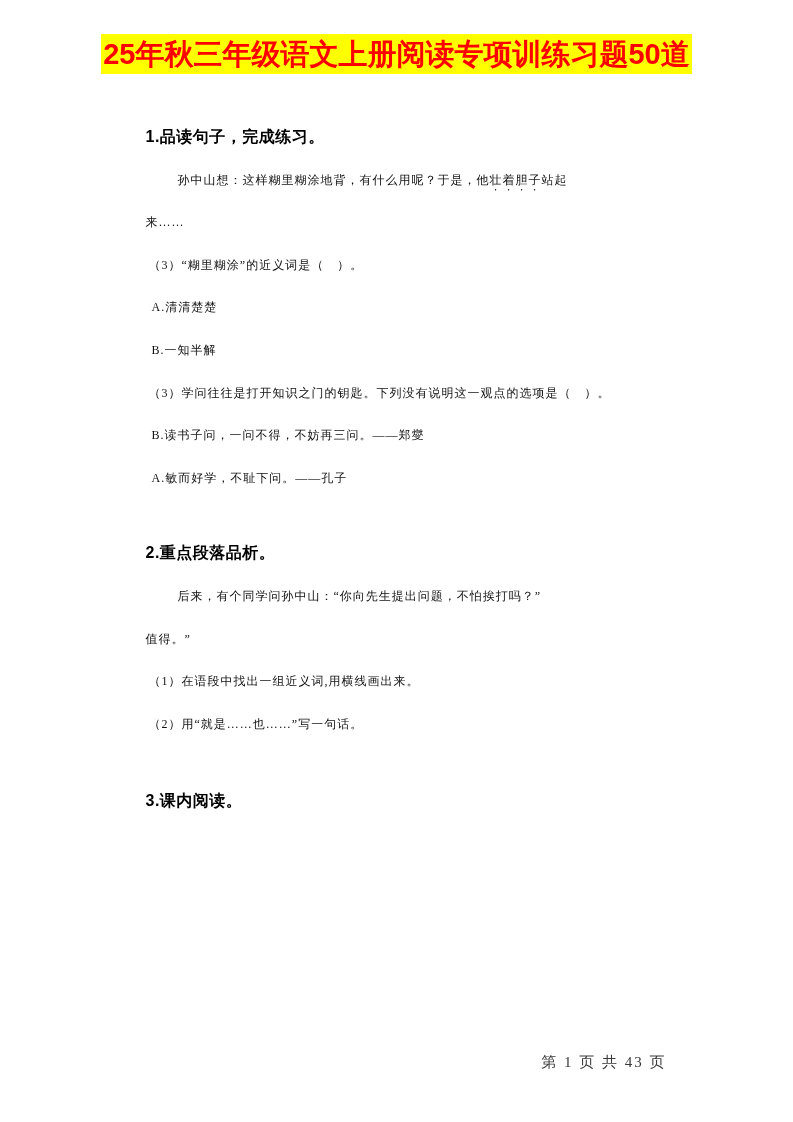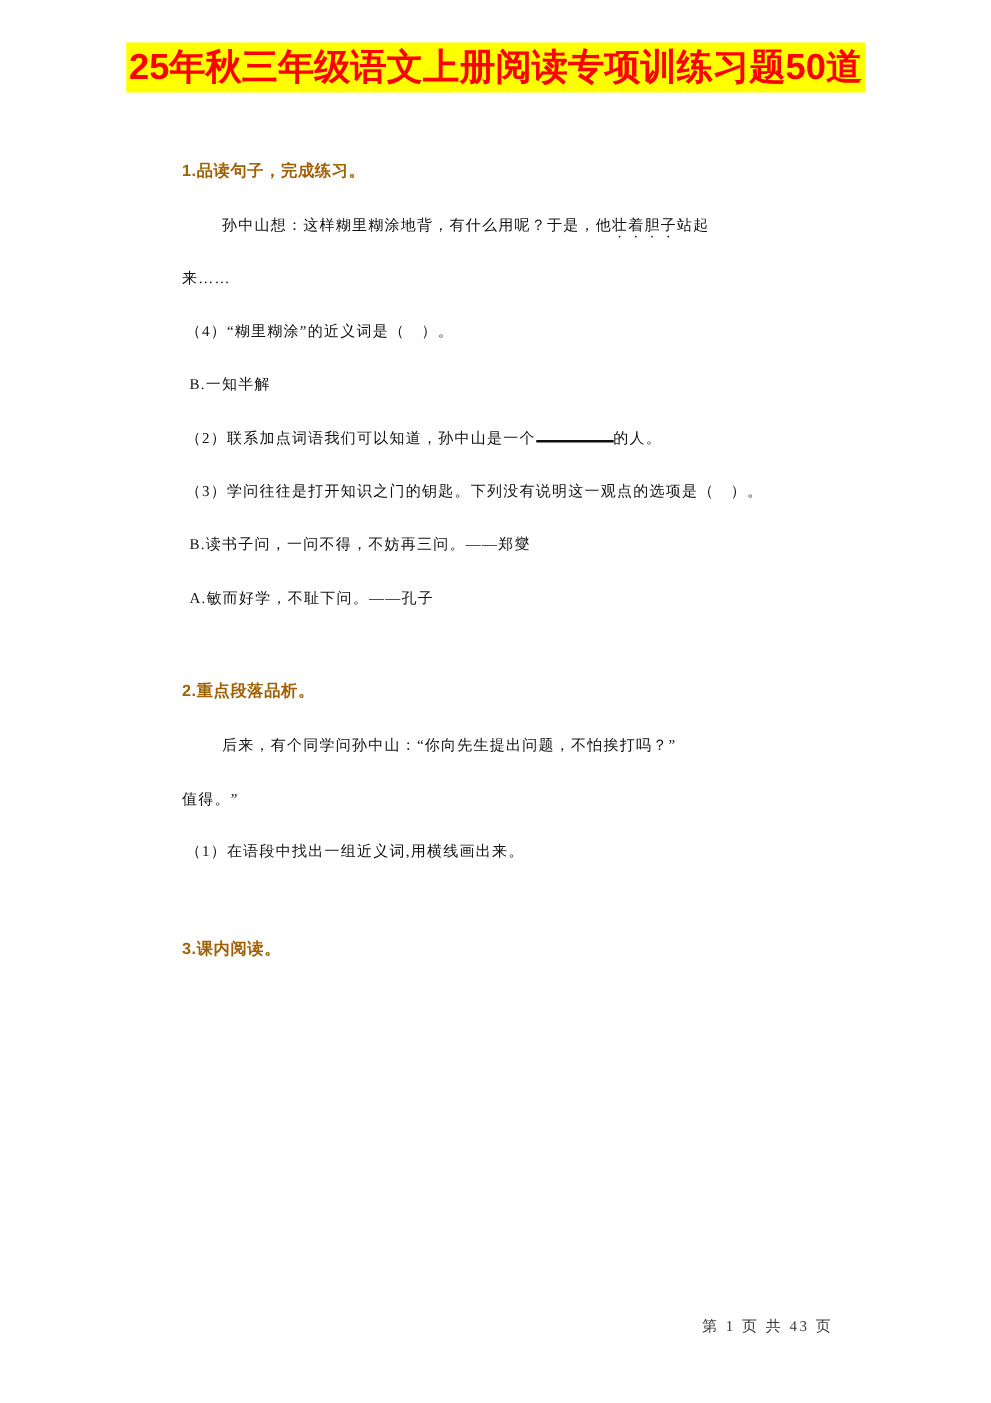--- a/index.html
+++ b/index.html
@@ -39,9 +39,9 @@
   .h {
     font-family: "Liberation Sans", "DejaVu Sans", sans-serif;
     font-weight: 700;
-    font-size: 13px;
+    font-size: 16px;
     letter-spacing: 0.5px;
-    color: #a16207;
+    color: #000000;
   }
   .mt-h1 { margin-top: 42px; }
   .mt-h2 { margin-top: 33px; }

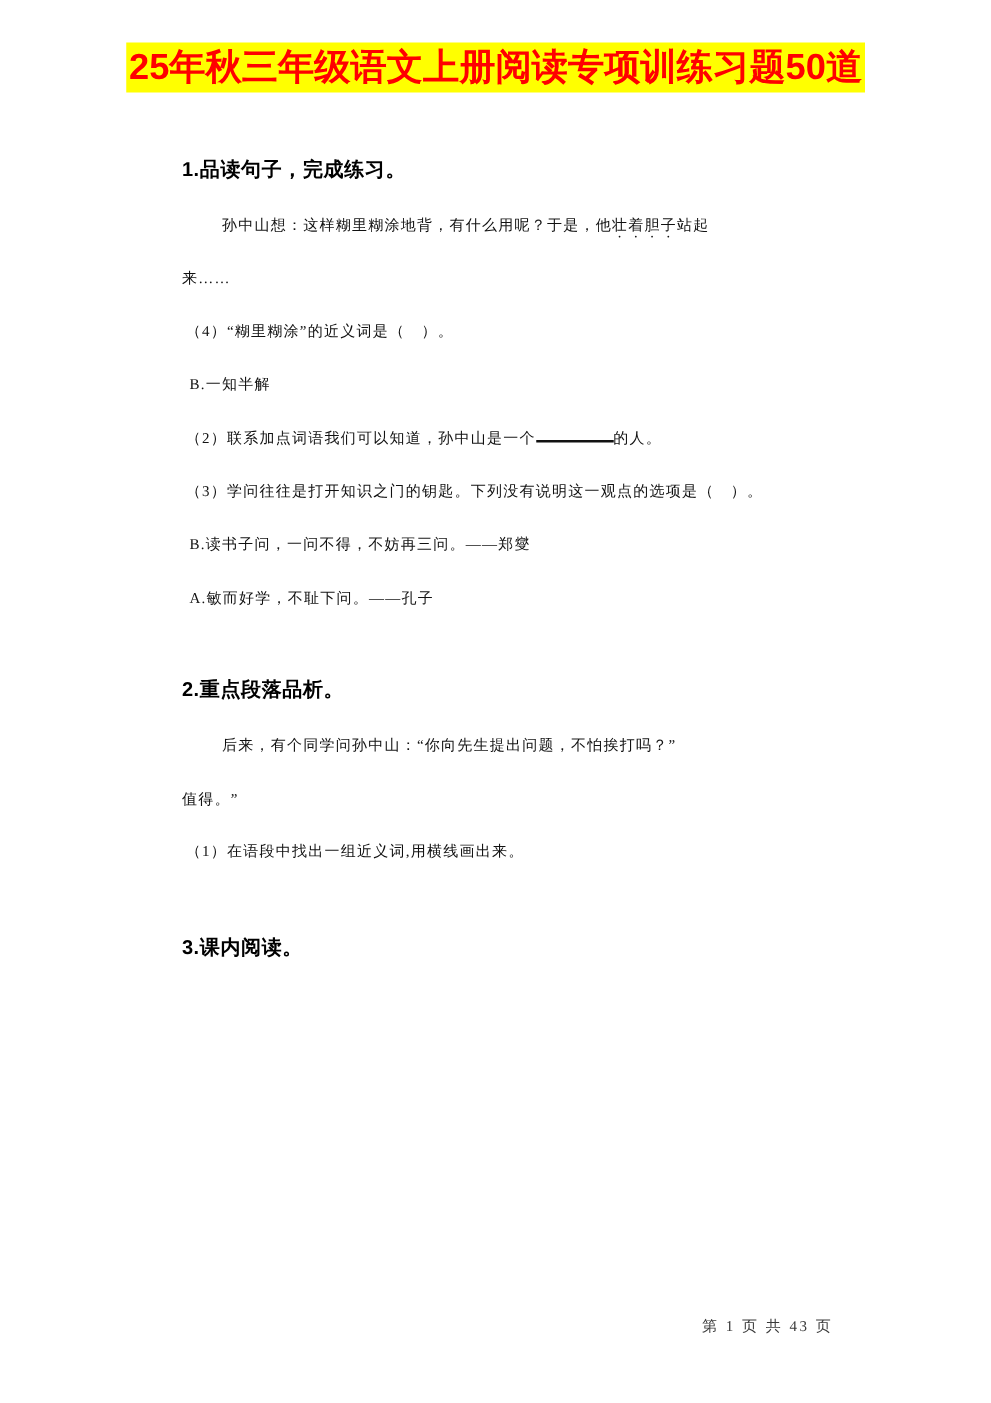--- a/index.html
+++ b/index.html
@@ -89,7 +89,7 @@
 
     <div class="line">来……</div>
 
-    <div class="line q">（4）“糊里糊涂”的近义词是（　）。</div>
+    <div class="line q">（3）“糊里糊涂”的近义词是（　）。</div>
 
     <div class="line opt">B.一知半解</div>
 

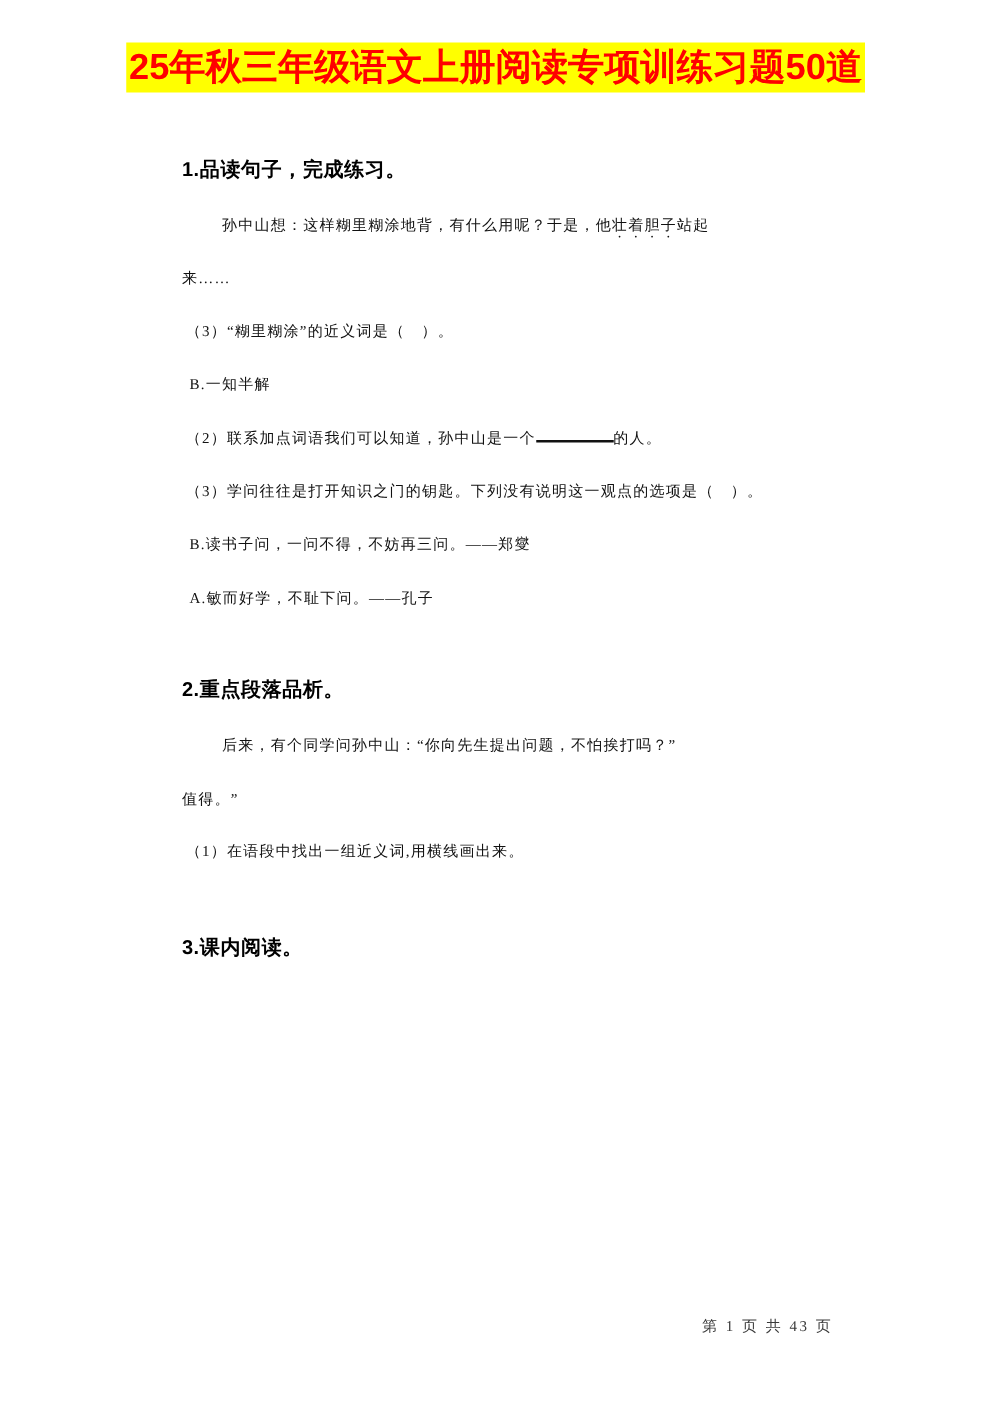--- a/index.html
+++ b/index.html
@@ -91,6 +91,7 @@
 
     <div class="line q">（3）“糊里糊涂”的近义词是（　）。</div>
 
+    <div class="line opt">A.清清楚楚</div>
     <div class="line opt">B.一知半解</div>
 
     <div class="line q"><span>（2）联系加点词语我们可以知道，孙中山是一个</span><span class="blank"></span><span>的人。</span></div>

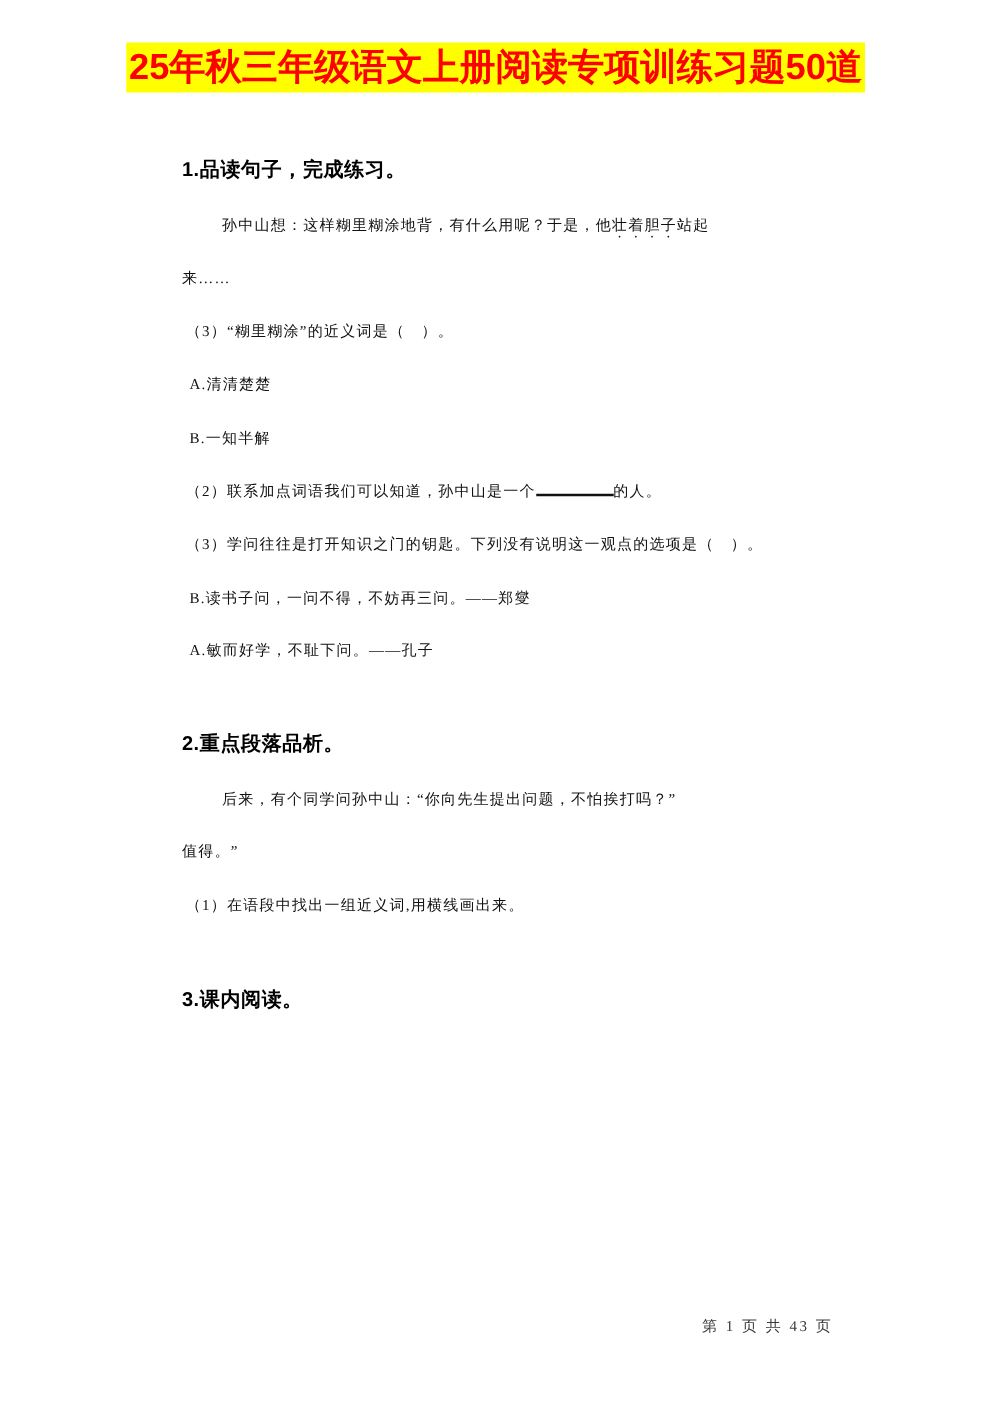--- a/index.html
+++ b/index.html
@@ -94,7 +94,6 @@
     <div class="line opt">A.清清楚楚</div>
     <div class="line opt">B.一知半解</div>
 
-    <div class="line q"><span>（2）联系加点词语我们可以知道，孙中山是一个</span><span class="blank"></span><span>的人。</span></div>
 
     <div class="line q">（3）学问往往是打开知识之门的钥匙。下列没有说明这一观点的选项是（　）。</div>
 

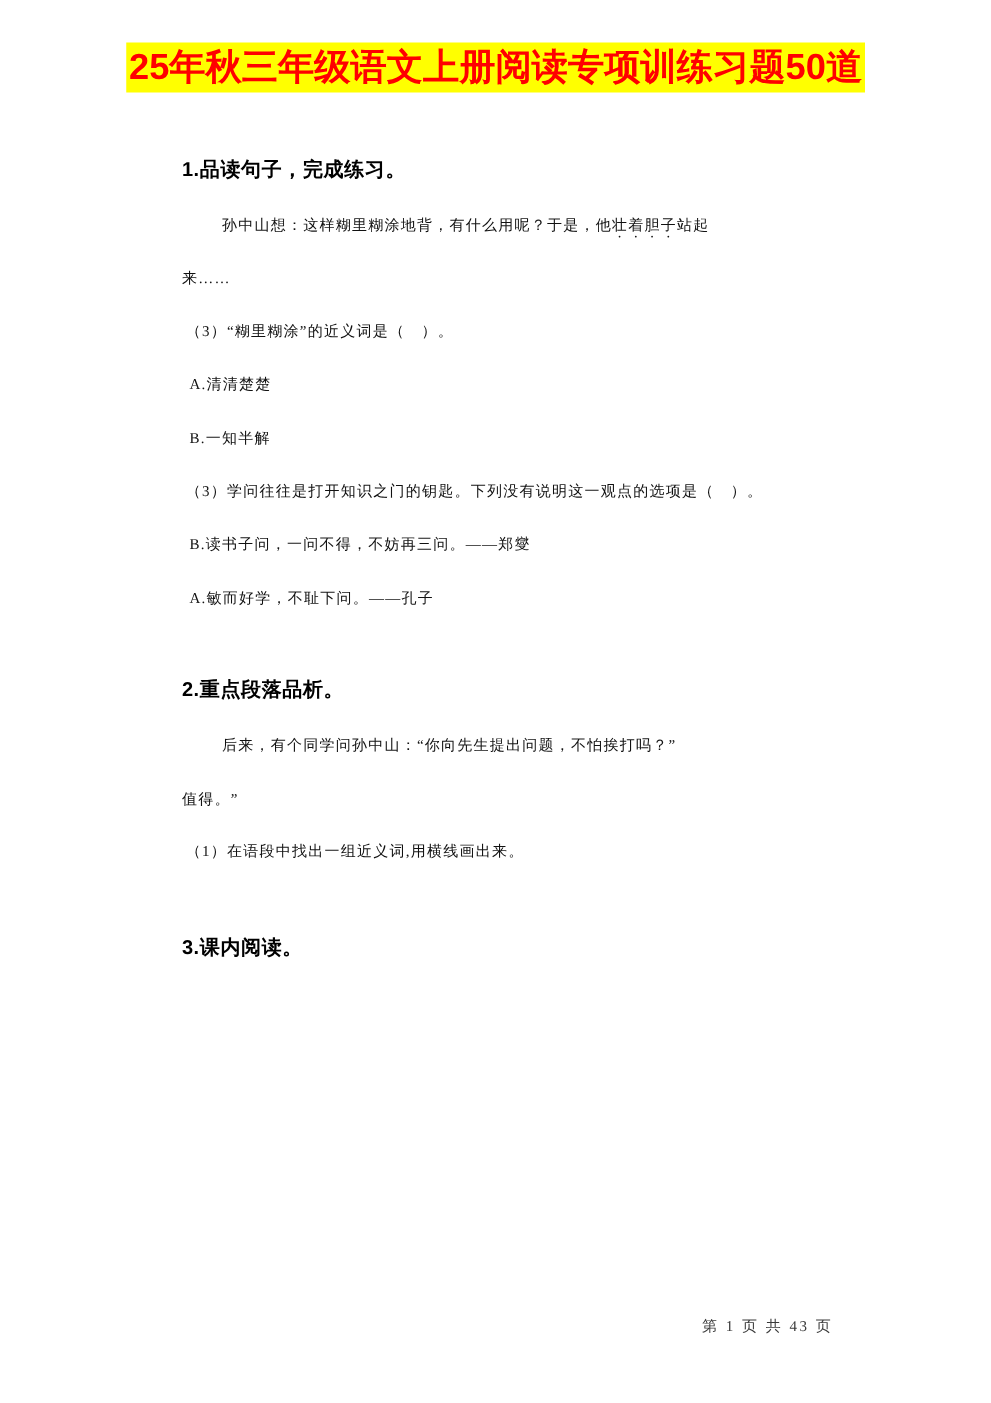--- a/index.html
+++ b/index.html
@@ -106,6 +106,7 @@
     <div class="line">值得。”</div>
 
     <div class="line q">（1）在语段中找出一组近义词,用横线画出来。</div>
+    <div class="line q">（2）用“就是……也……”写一句话。</div>
 
     <div class="line h mt-h3">3.课内阅读。</div>
 

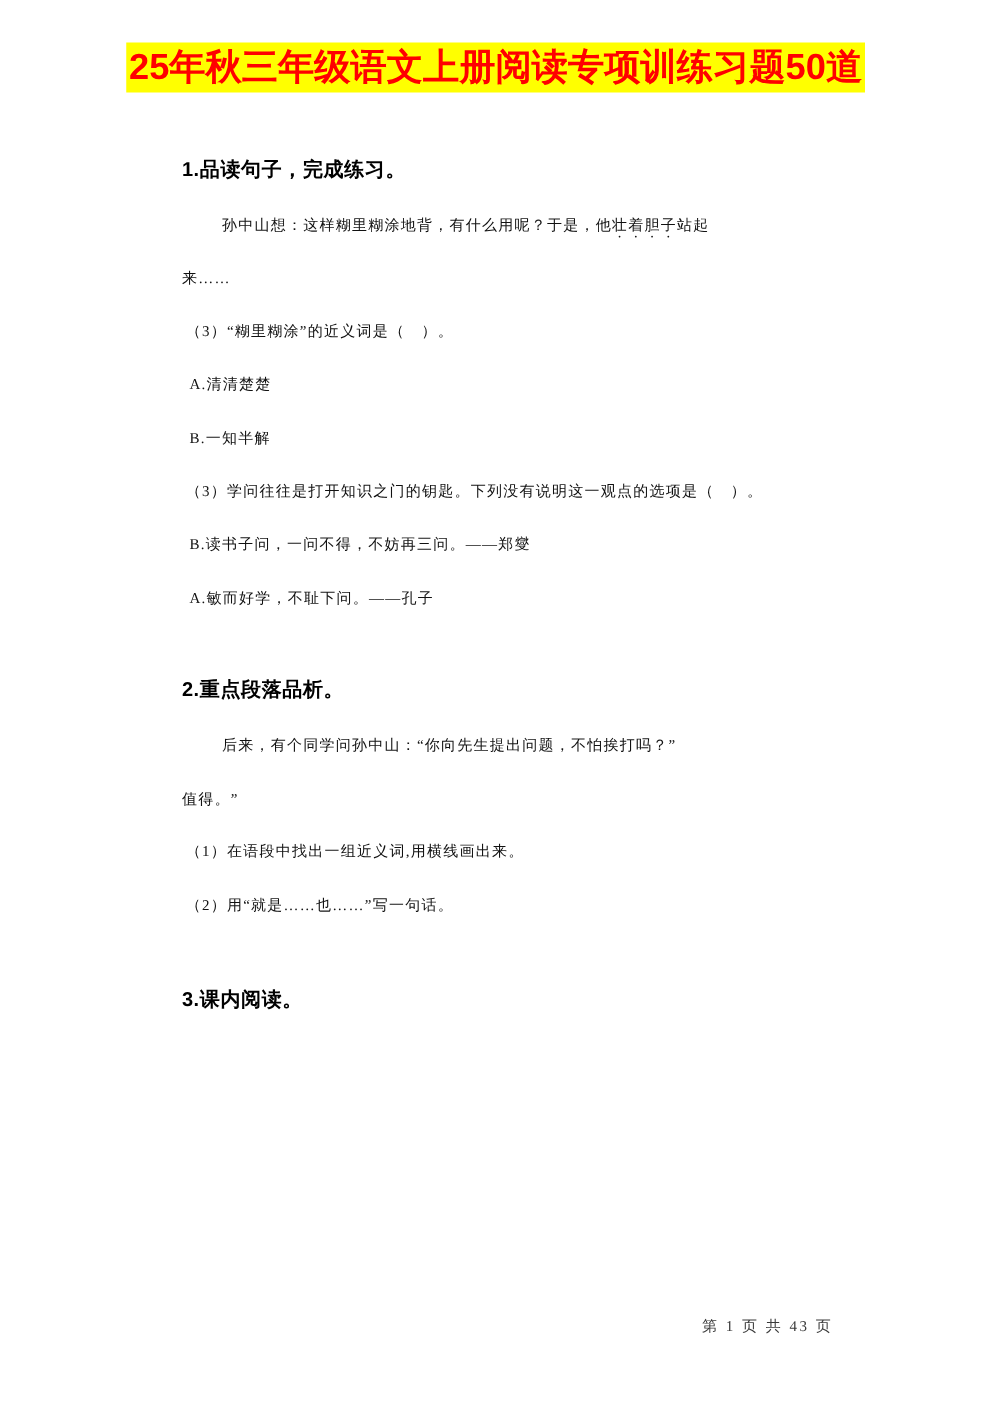--- a/index.html
+++ b/index.html
@@ -66,7 +66,7 @@
     position: absolute;
     top: 1053px;
     right: 53px;
-    font-size: 12px;
+    font-size: 15px;
     letter-spacing: 2px;
     color: #3a3a3a;
     font-family: "Liberation Serif", "DejaVu Serif", serif;

